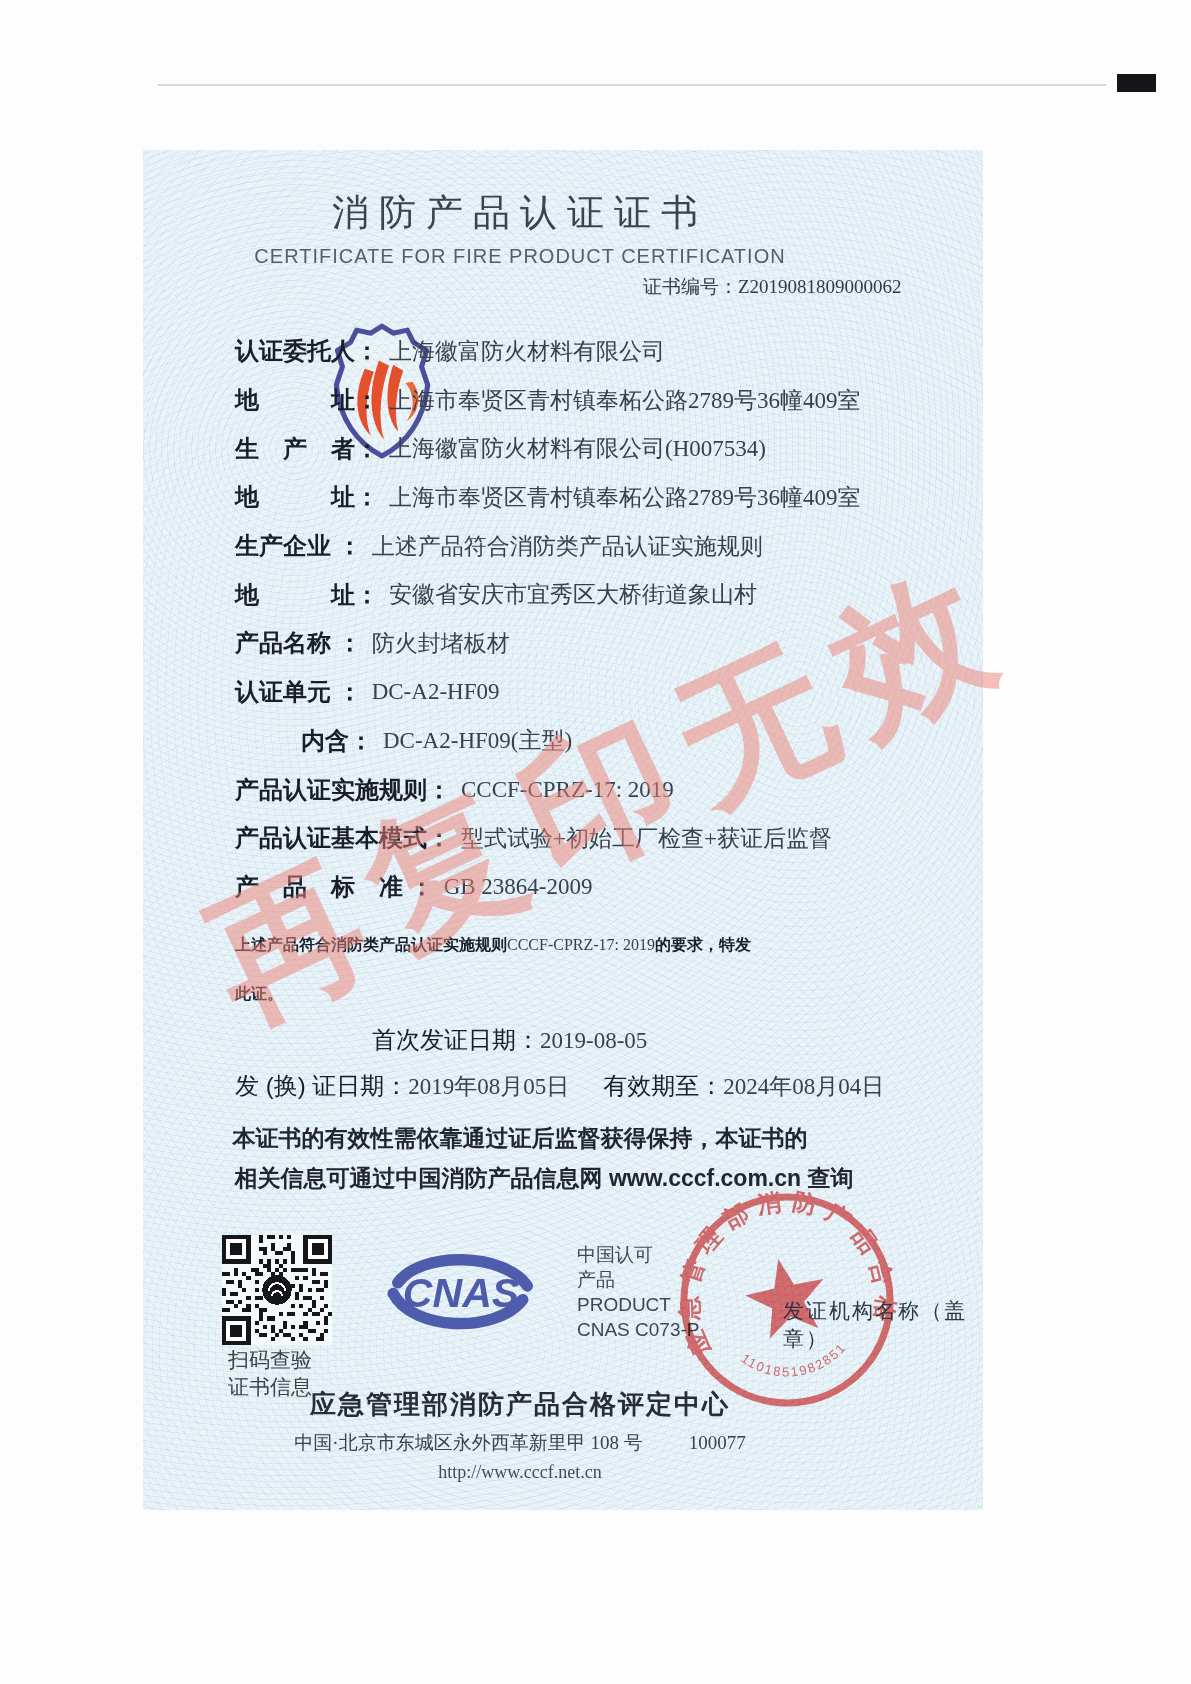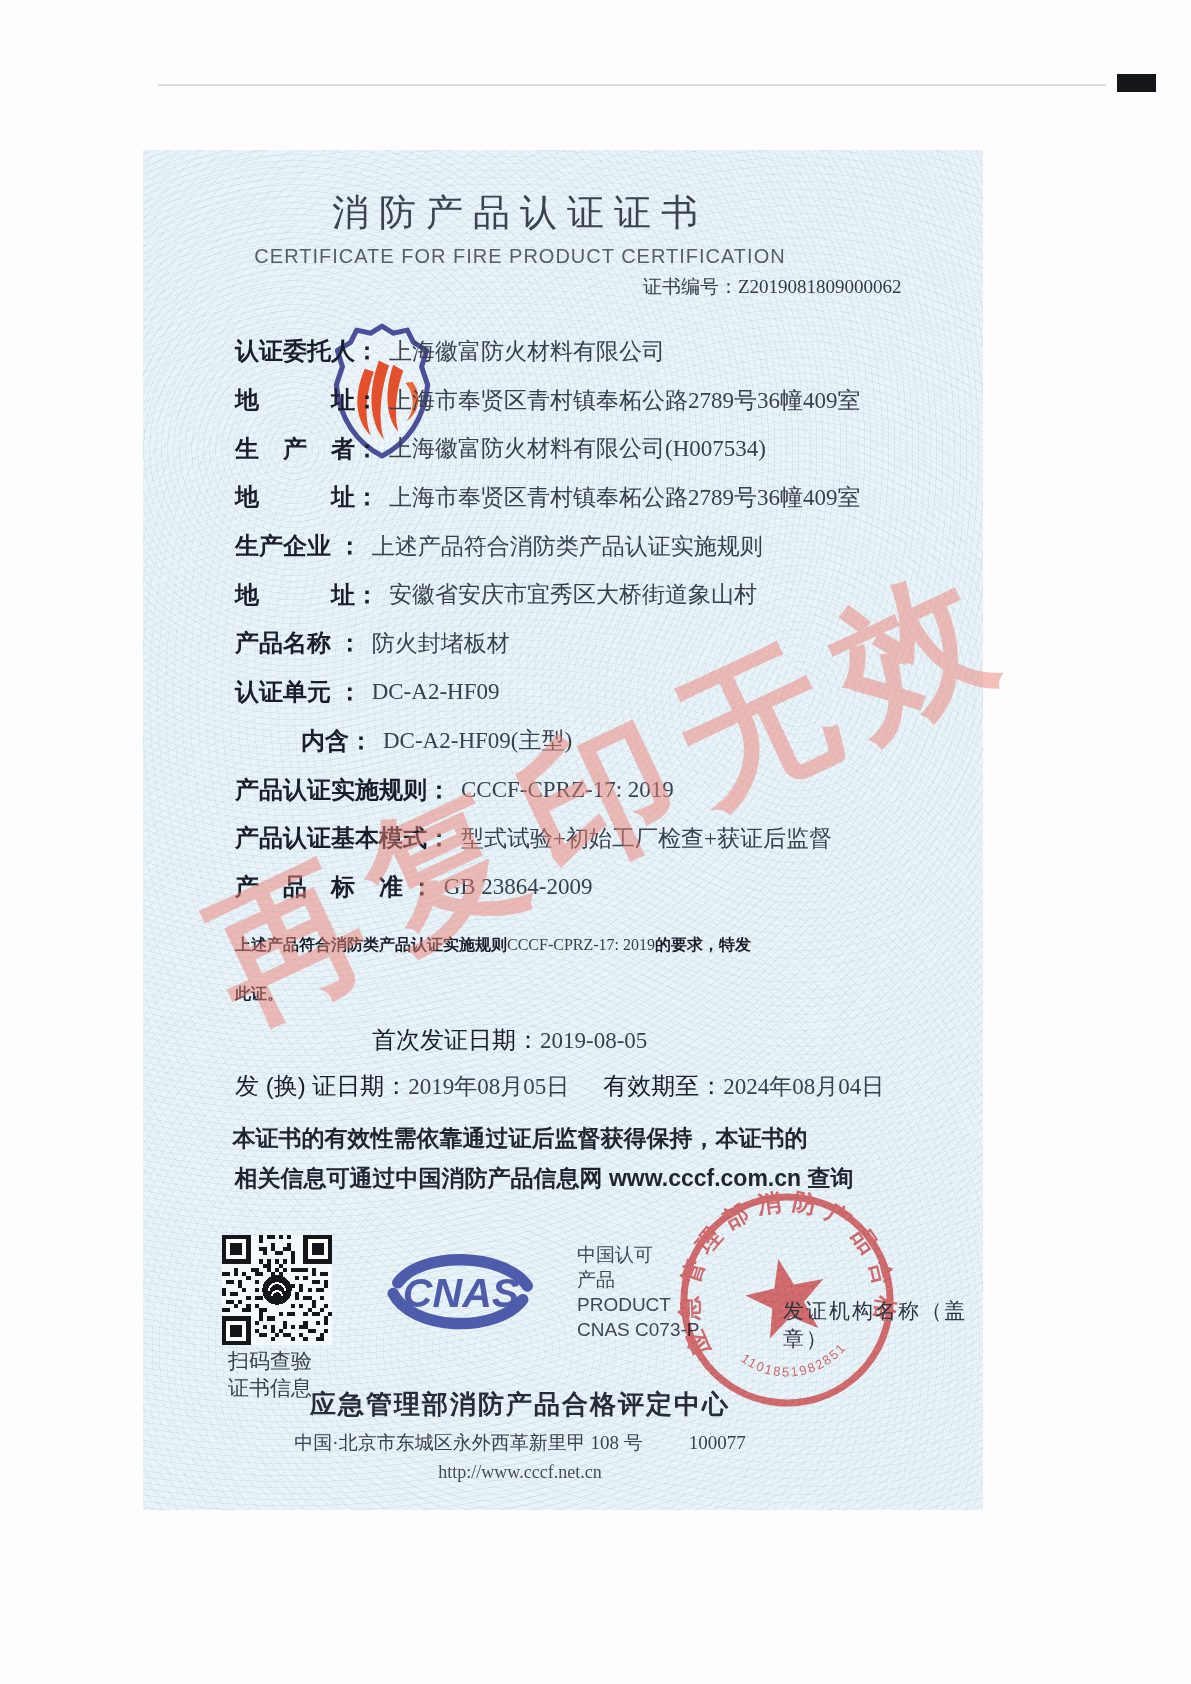--- a/index.html
+++ b/index.html
@@ -53,7 +53,7 @@
   
   .qr{position:absolute;left:79px;top:1085px;width:110px;height:110px;}
   .qr-caption{position:absolute;left:85px;top:1198px;font-size:21px;line-height:27px;color:#3a4048;
-              font-family:Liberation Serif, serif;}
+              font-family:Liberation Mono, monospace;}
   .cnas{position:absolute;left:238px;top:1088px;width:160px;height:108px;}
   .cnas-textblock{position:absolute;left:434px;top:1092px;font-size:19px;line-height:25px;color:#3f4754;}
   .stamp{position:absolute;left:529px;top:1035px;width:230px;height:230px;opacity:.82;

